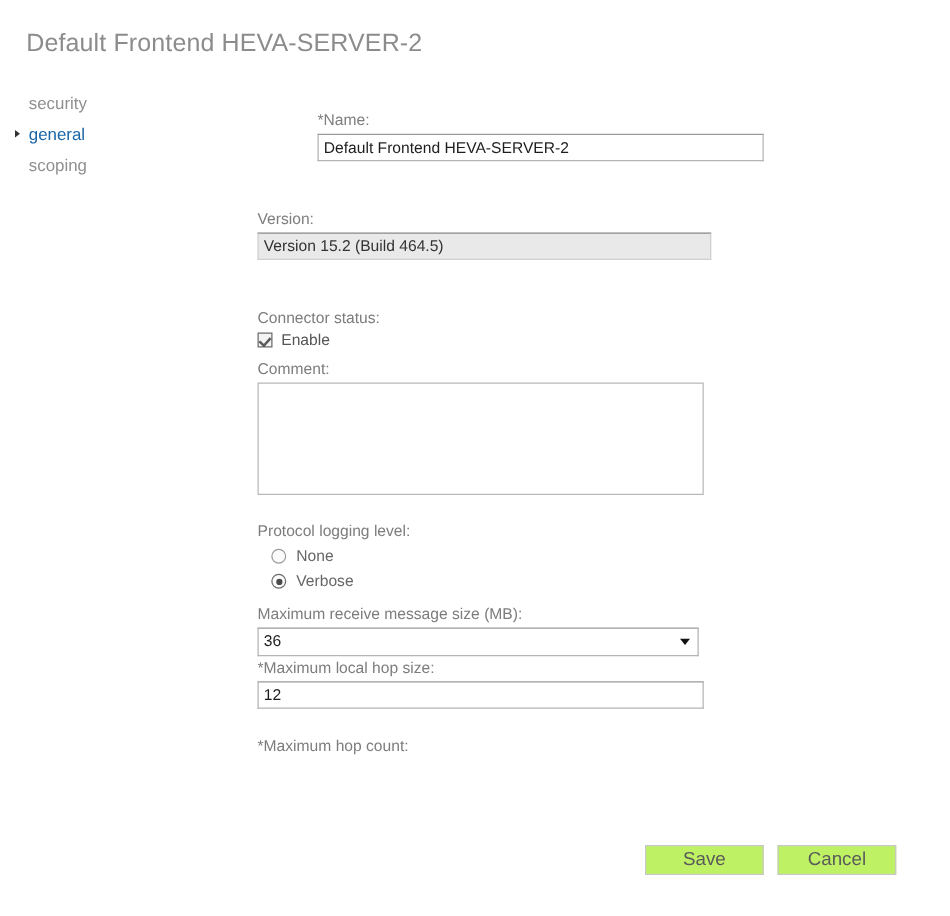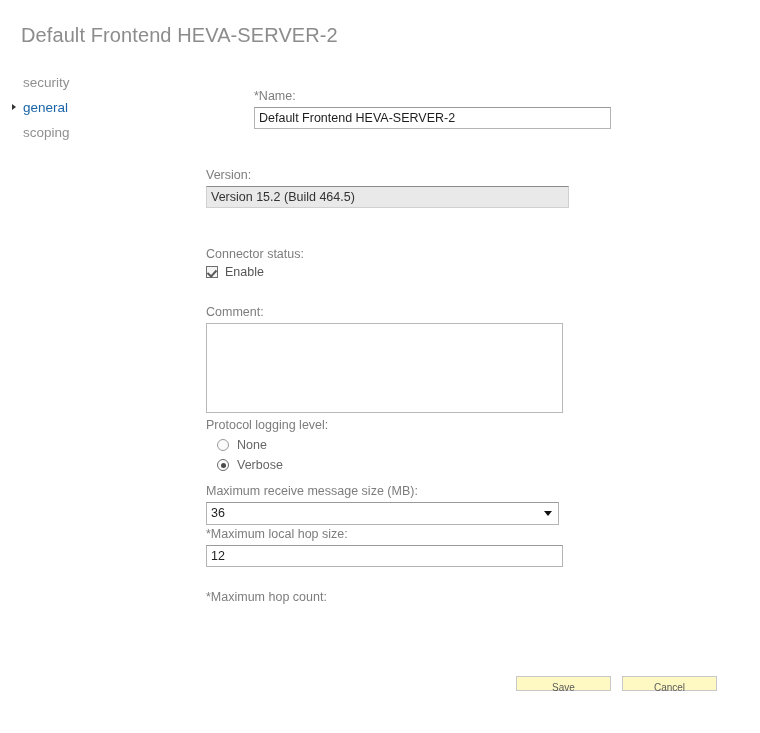--- a/index.html
+++ b/index.html
@@ -283,7 +283,7 @@
     </div>
   </div>
 
-  <div class="fld" style="top:288px;margin-top:17px;">
+  <div class="fld" style="top:288px;">
     <label class="lbl">Comment:</label>
     <textarea class="area" placeholder="" style=""></textarea>
   </div>

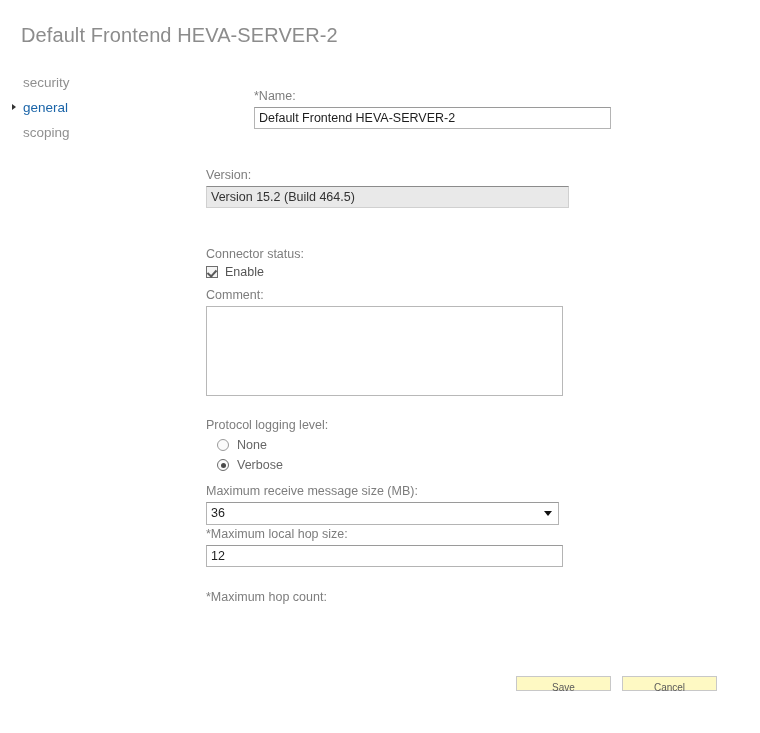--- a/index.html
+++ b/index.html
@@ -231,11 +231,11 @@
   .btn {
     box-sizing: border-box;
     width: 95px;
-    height: 15px;
-    background: #fef9c3;
+    height: 24px;
+    background: #bef264;
     border: 1px solid #c8c8c8;
     font-family: "Liberation Sans", sans-serif;
-    font-size: 10px;
+    font-size: 15px;
     color: #5a5a5a;
     cursor: pointer;
     line-height: 22px;

